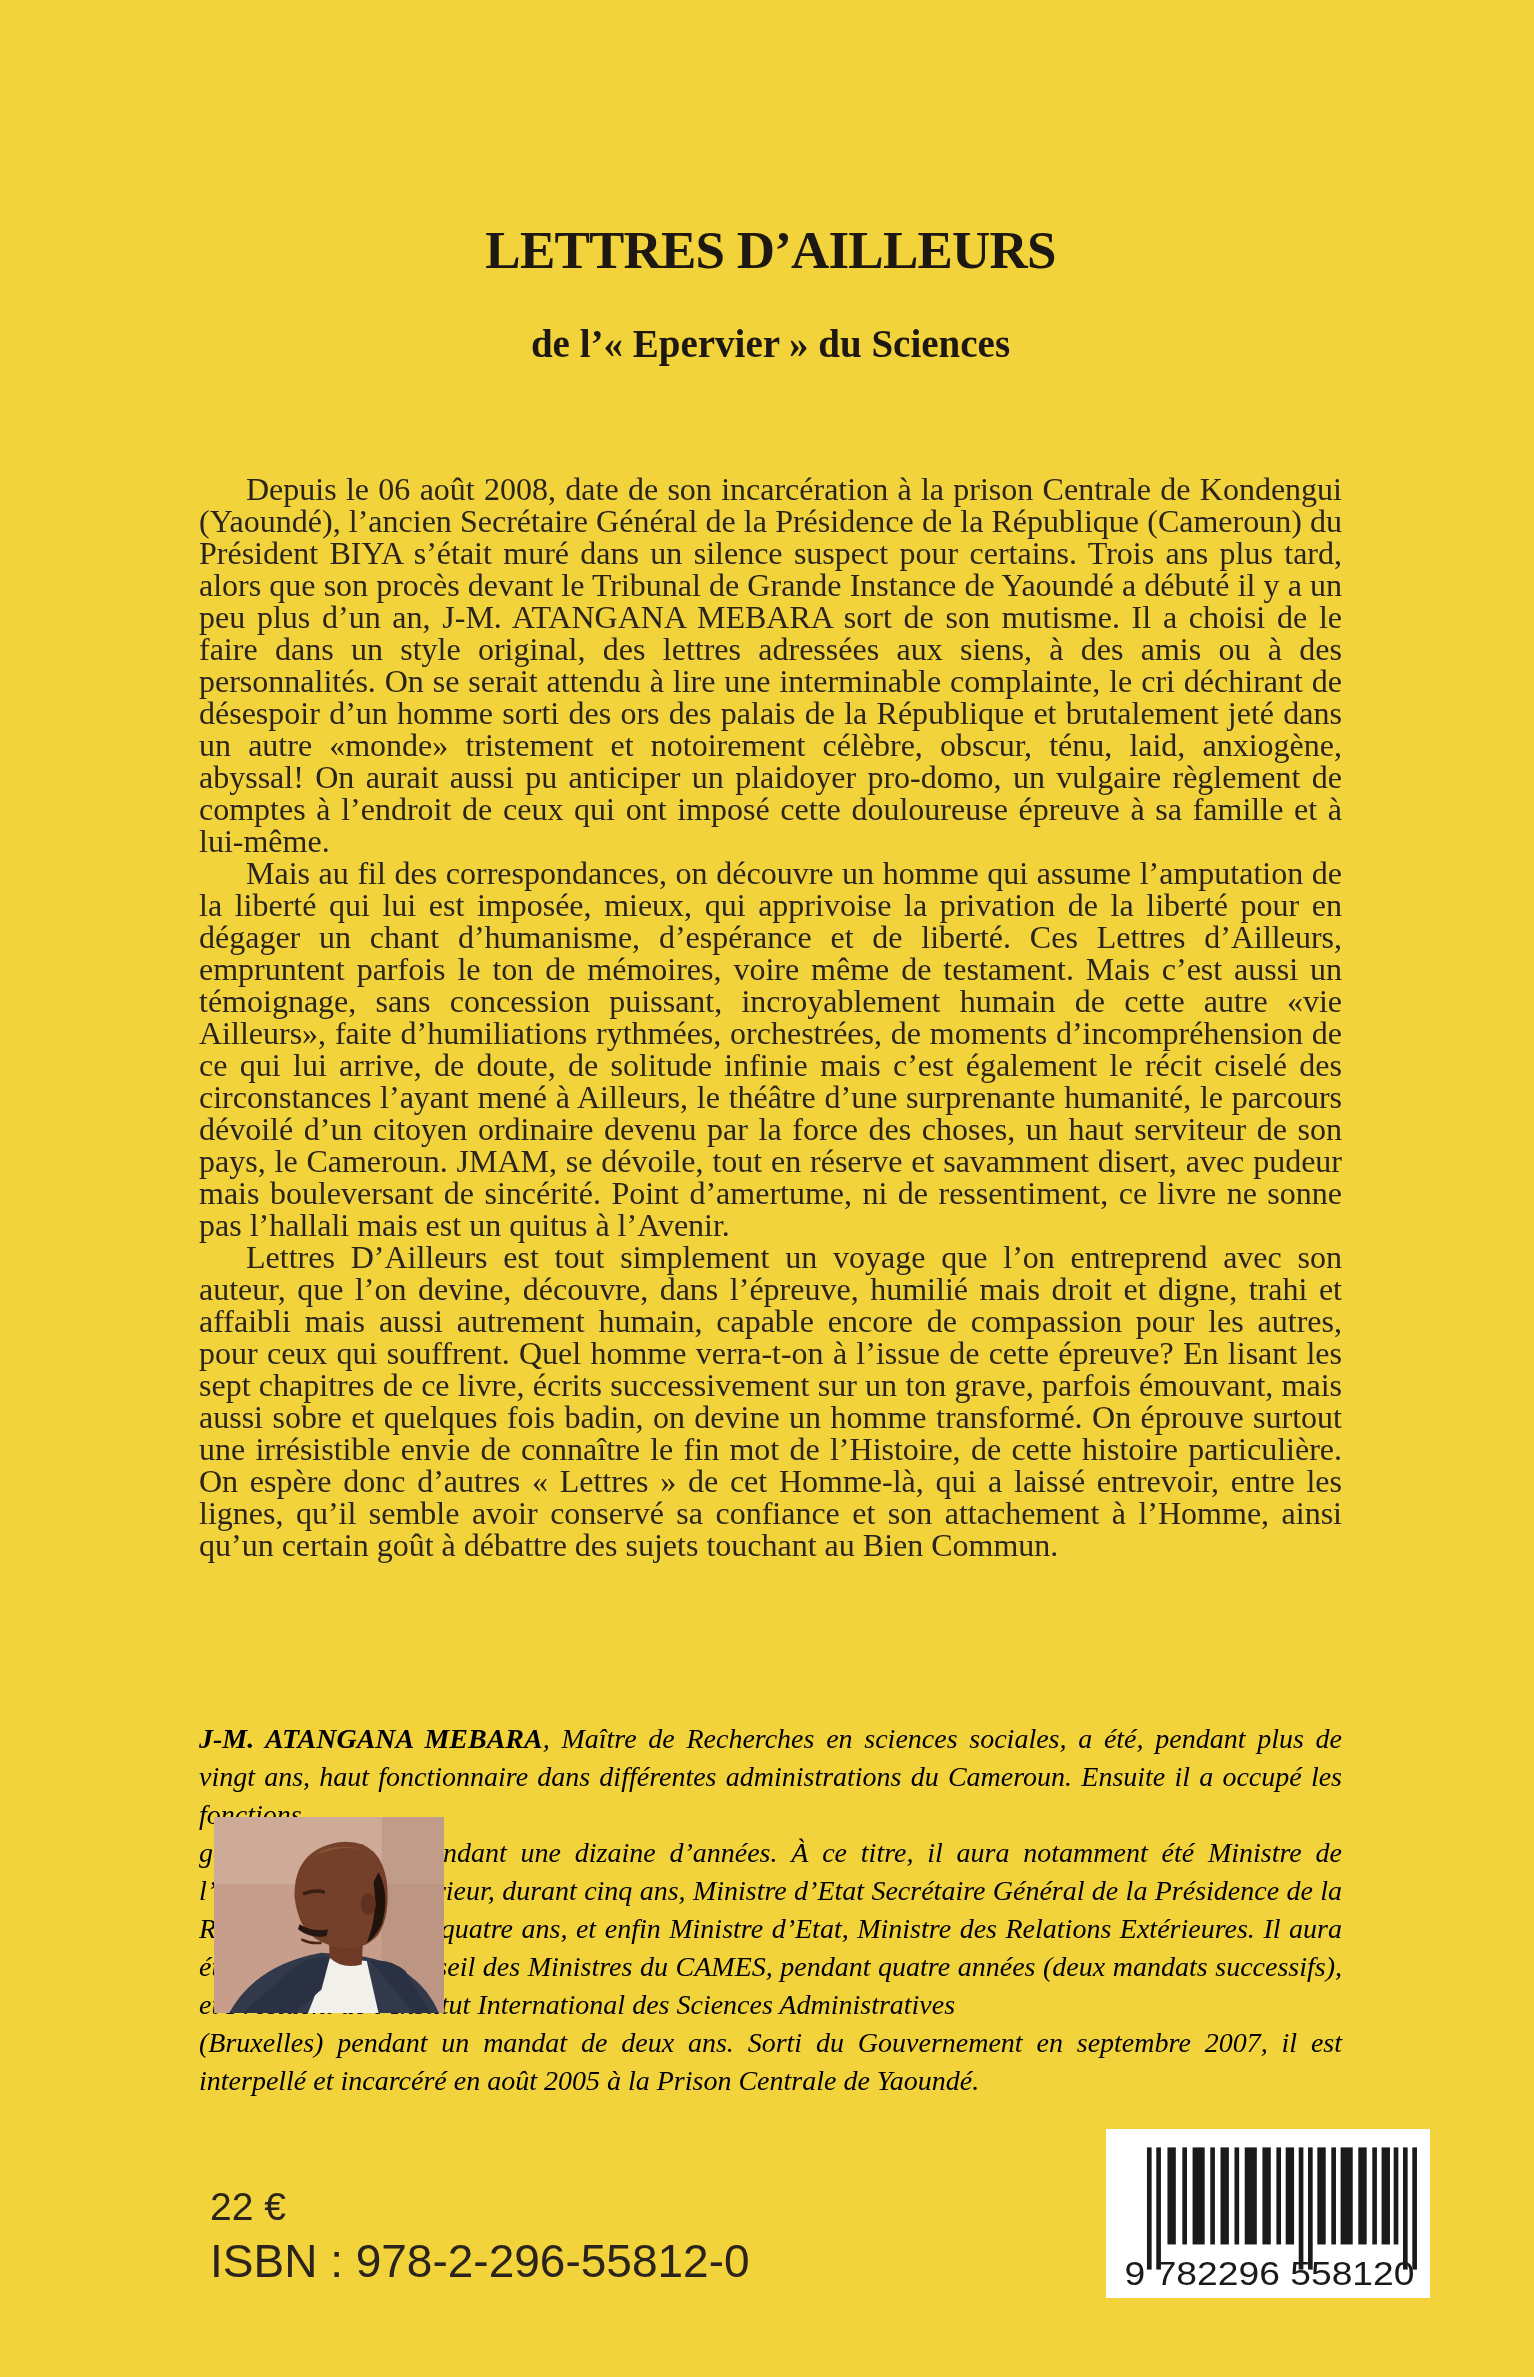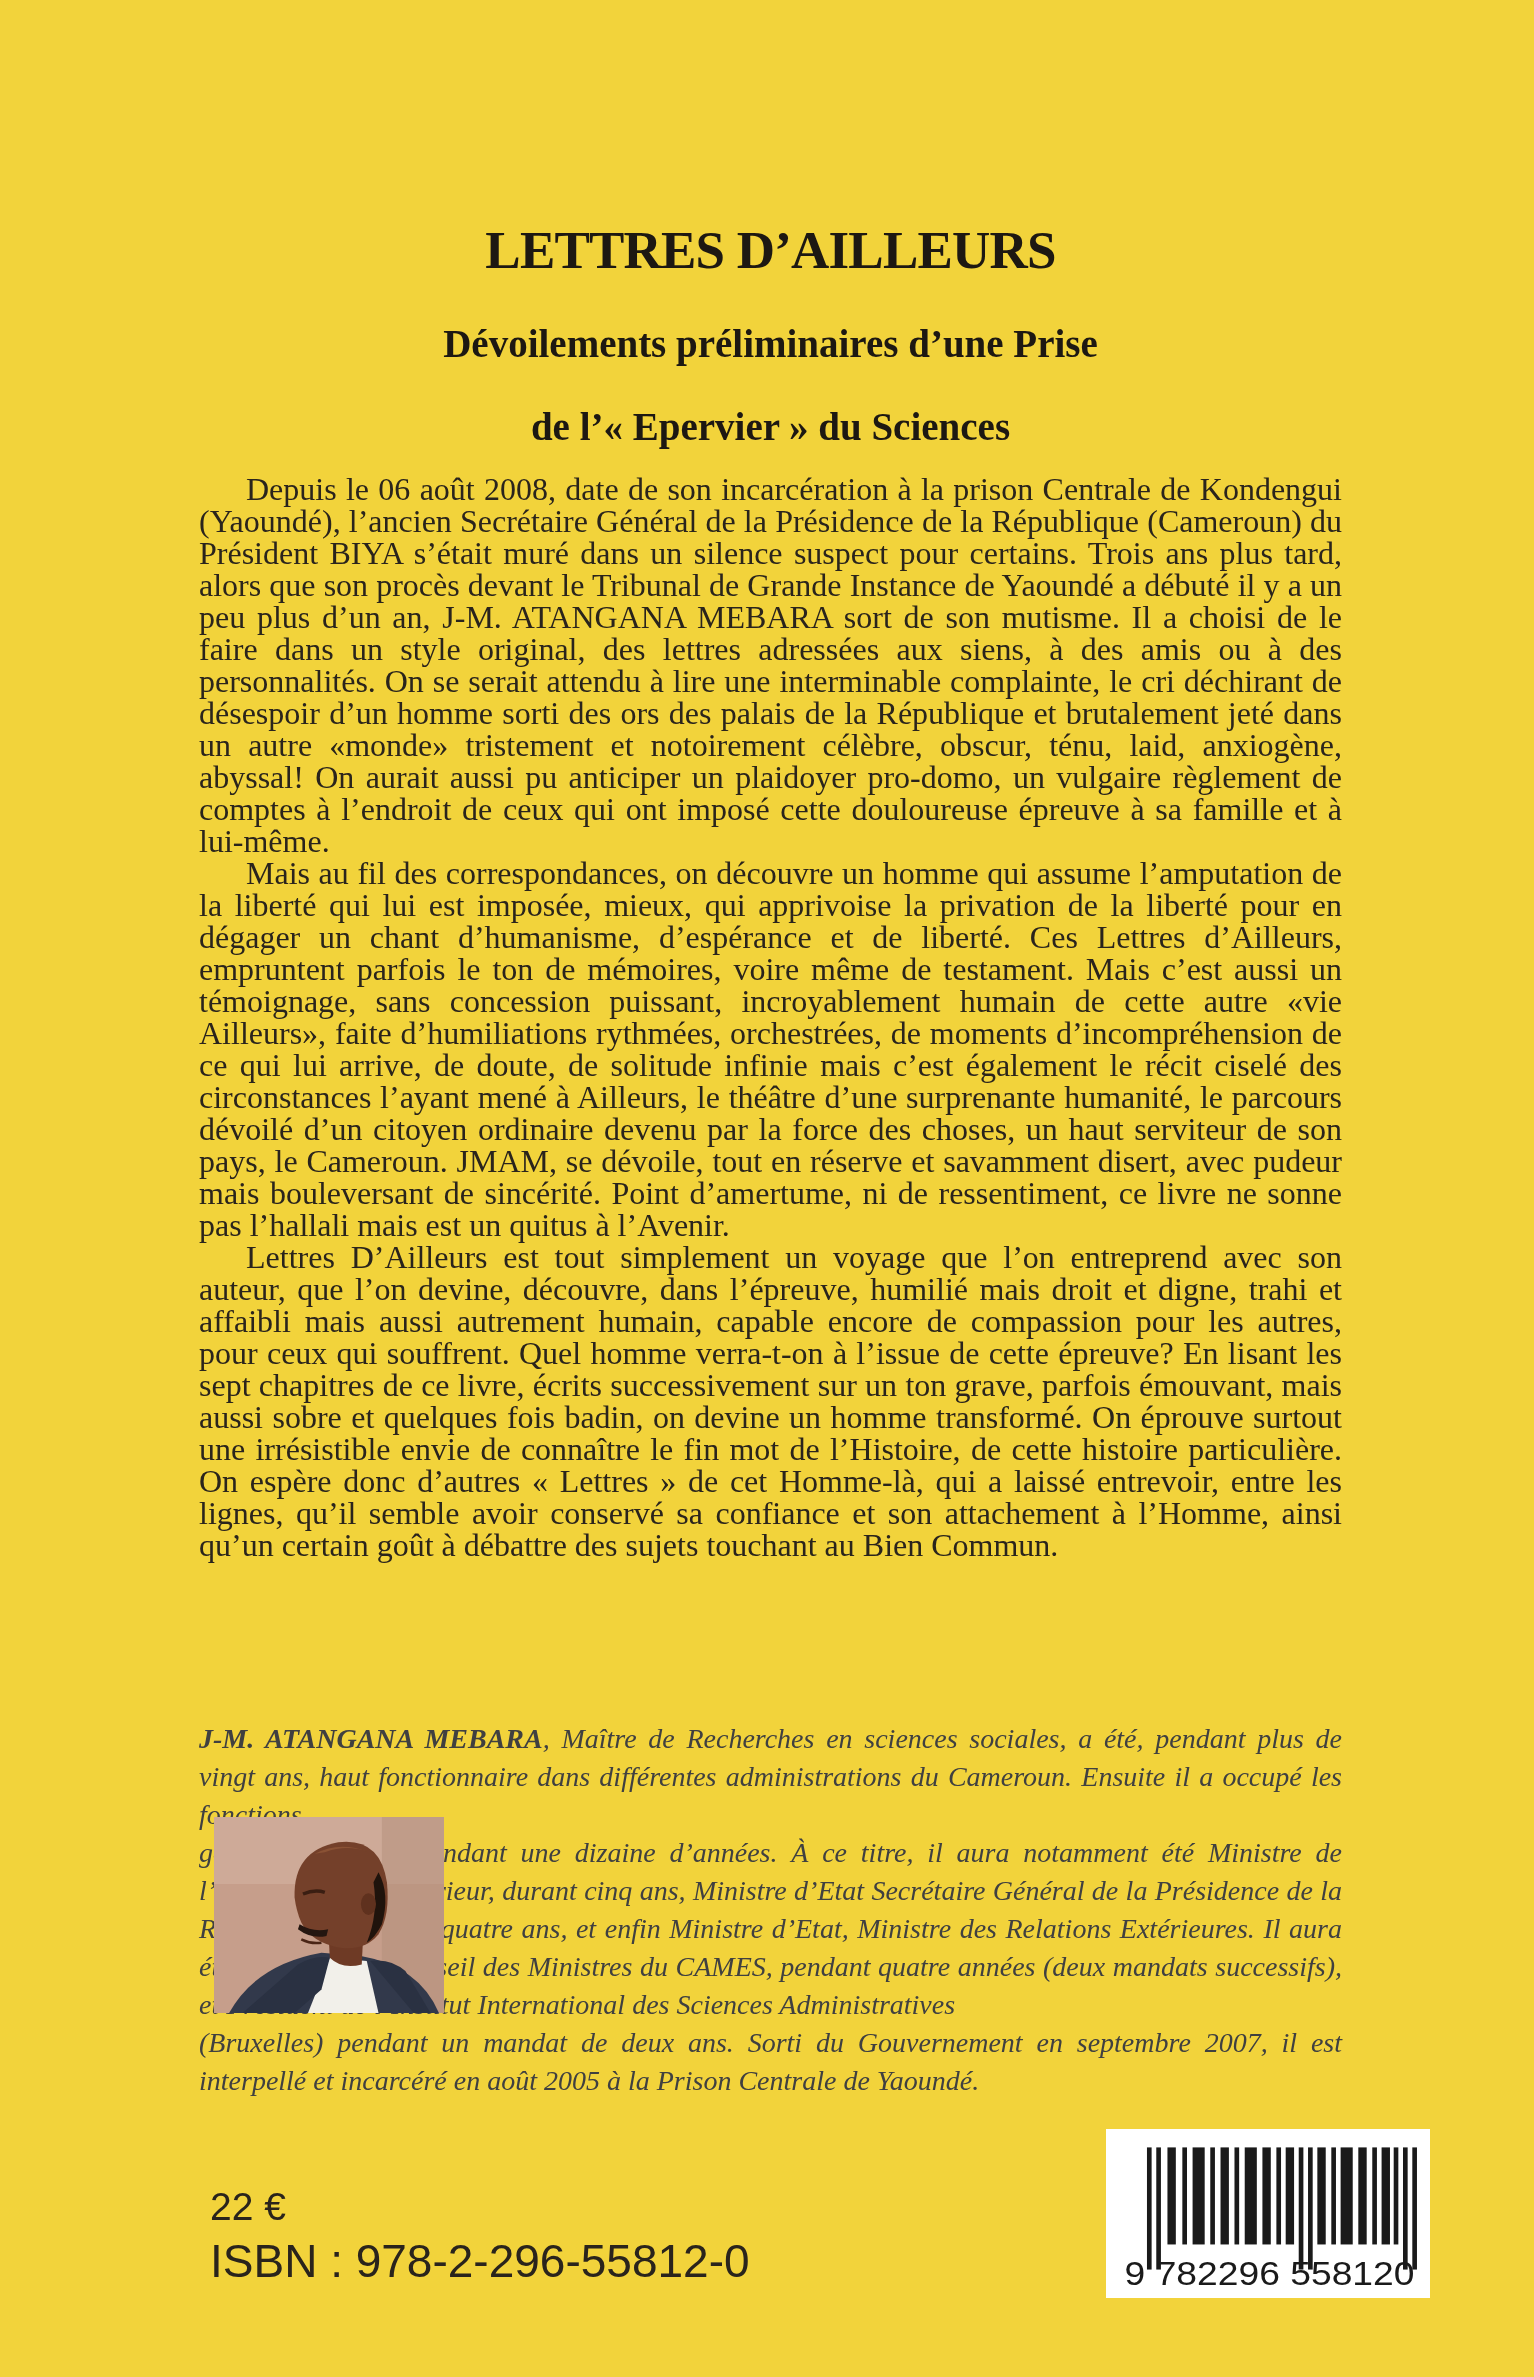--- a/index.html
+++ b/index.html
@@ -68,7 +68,6 @@
 
   <div class="title-block">
     <div class="title-main">LETTRES D’AILLEURS</div>
-    <div class="title-sub">Dévoilements préliminaires d’une Prise</div>
     <div class="title-sub">de l’« Epervier » du Sciences</div>
   </div>
 

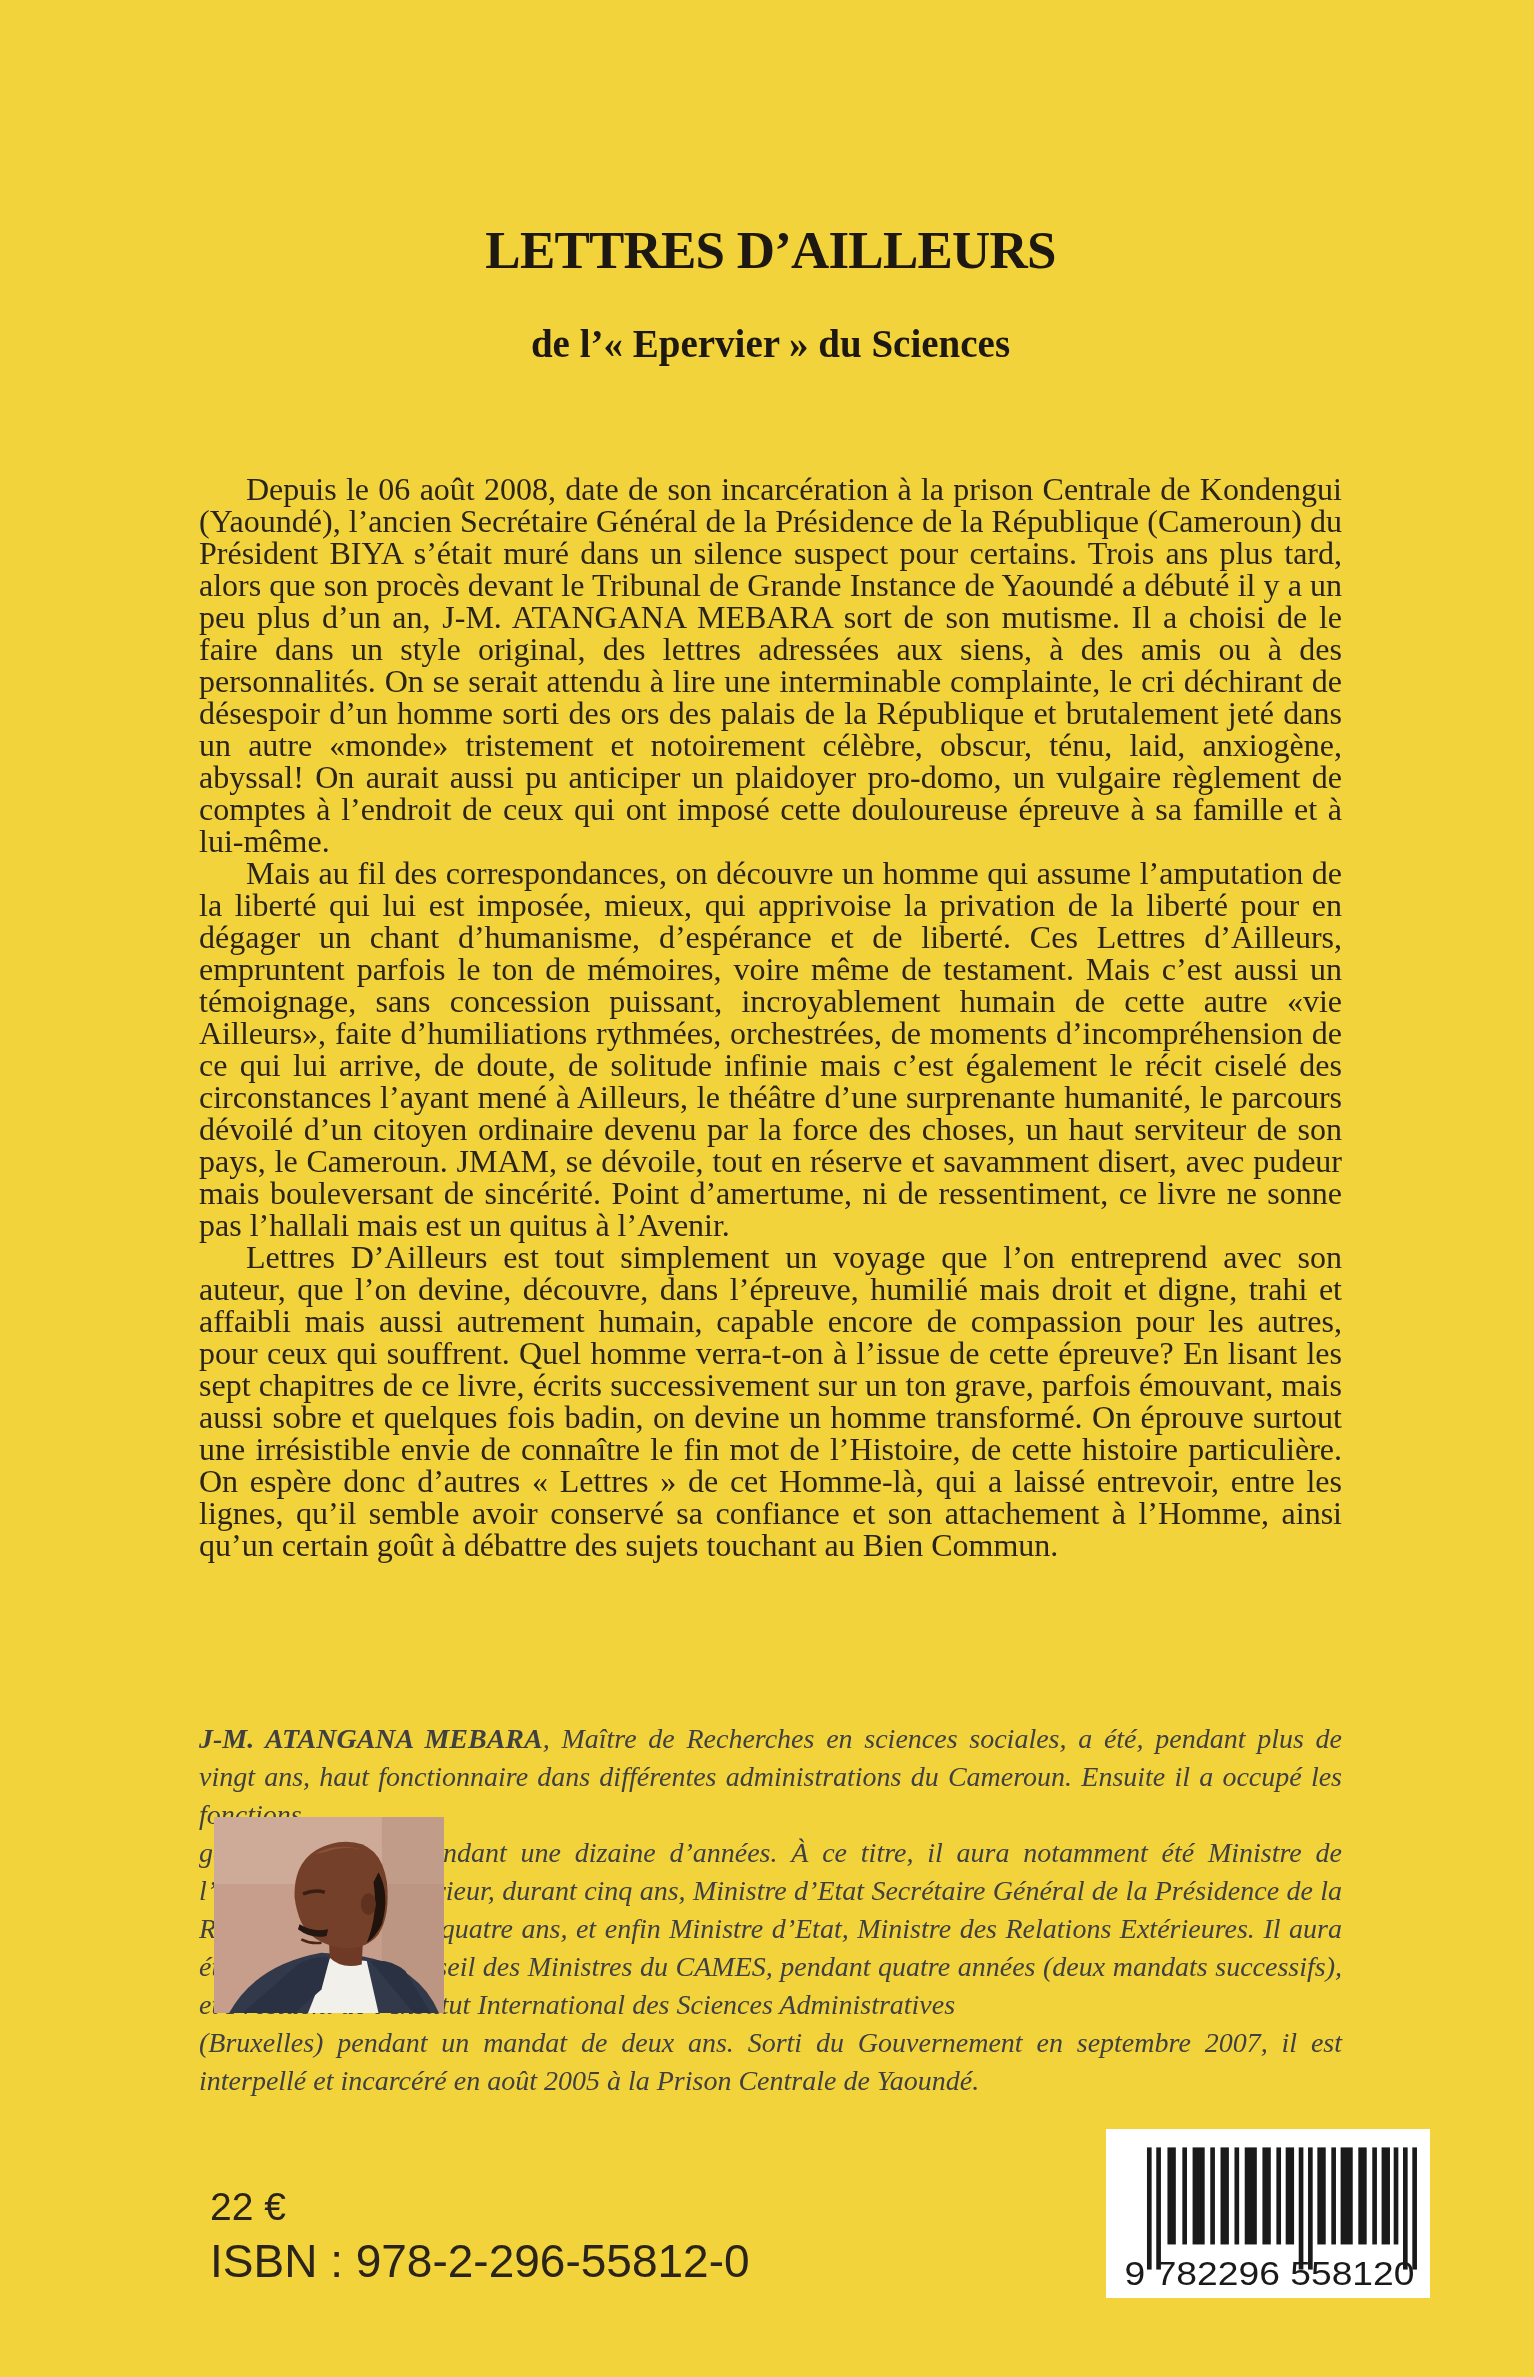--- a/index.html
+++ b/index.html
@@ -30,7 +30,7 @@
   .bio{
     position:absolute;left:199px;top:1720px;width:1143px;
     font-style:italic;font-size:28px;line-height:38px;
-    text-align:justify;color:#404040;
+    text-align:justify;color:#000000;
   }
   .bio p{margin:0;}
   .bio-name{font-weight:bold;}

